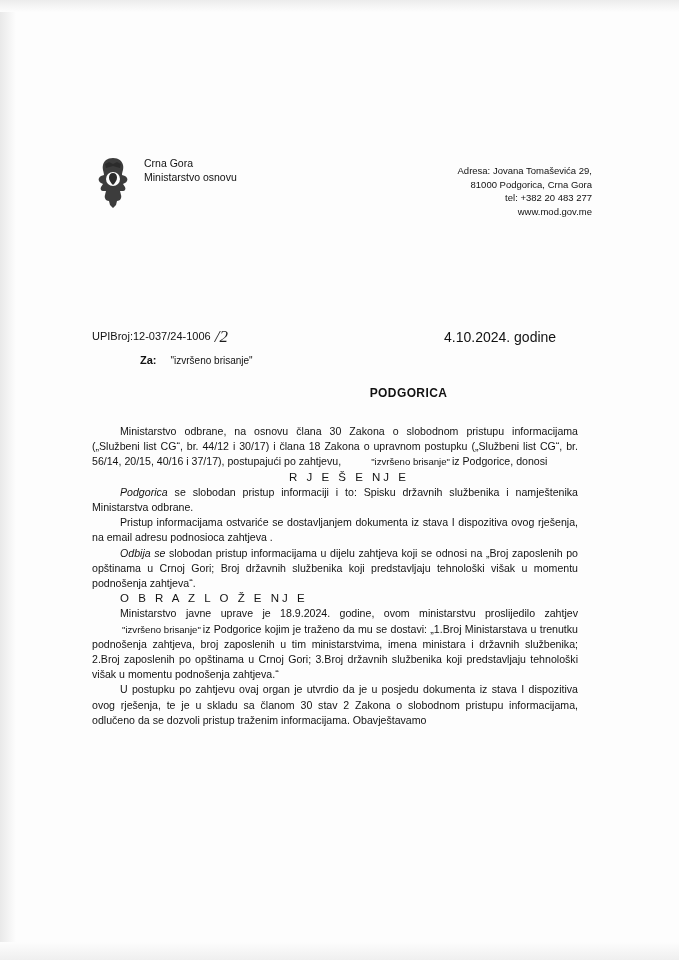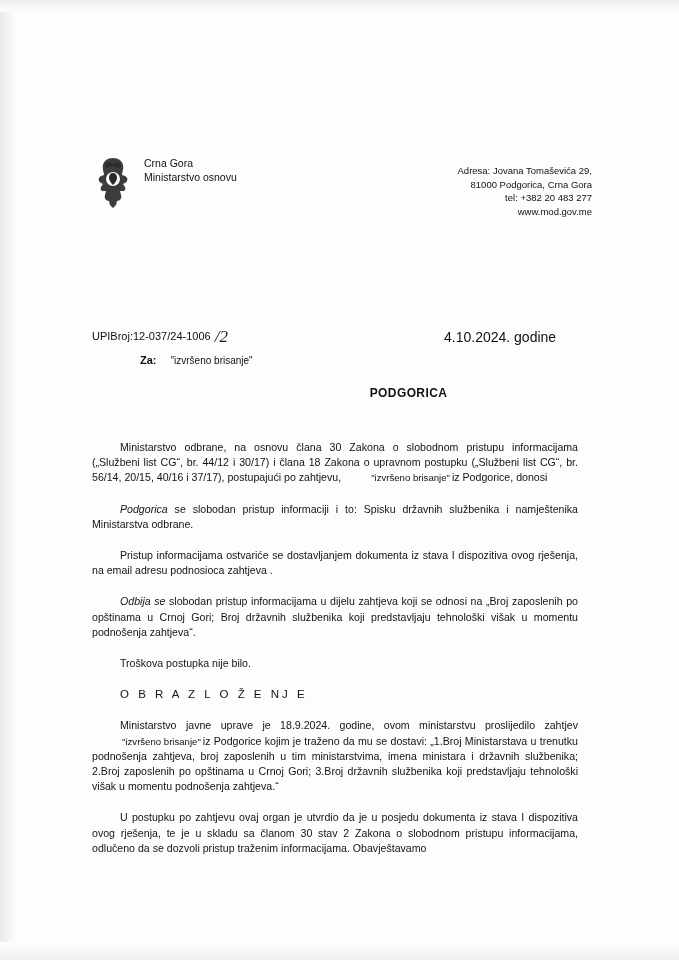--- a/index.html
+++ b/index.html
@@ -143,7 +143,7 @@
     color: #131313;
   }
   .body p {
-    margin: 16px 0 0 0;
+    margin: 0 0 0 0;
     text-indent: 28px;
   }
   .center-head {

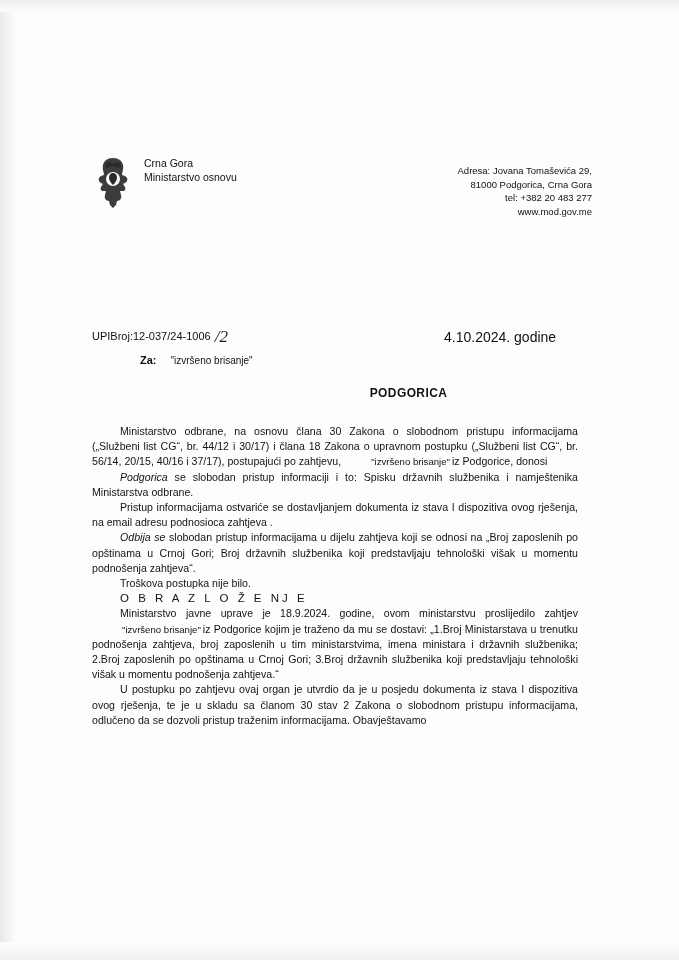--- a/index.html
+++ b/index.html
@@ -214,6 +214,7 @@
     <div class="body">
       <p><span>Ministarstvo odbrane, na osnovu člana 30 Zakona o slobodnom pristupu informacijama („Službeni list CG“, br. 44/12 i 30/17) i člana 18 Zakona o upravnom postupku („Službeni list CG“, br. 56/14, 20/15, 40/16 i 37/17), postupajući po zahtjevu,</span><span class="red-inline">"izvršeno brisanje"</span><span>iz Podgorice, donosi</span></p>
 
+      <p class="center-head">R J E Š E NJ E</p>
 
       <p><span class="it">Podgorica</span><span> se slobodan pristup informaciji i to: Spisku državnih službenika i namještenika Ministarstva odbrane.</span></p>
       <p>Pristup informacijama ostvariće se dostavljanjem dokumenta iz stava I dispozitiva ovog rješenja, na email adresu podnosioca zahtjeva .</p>

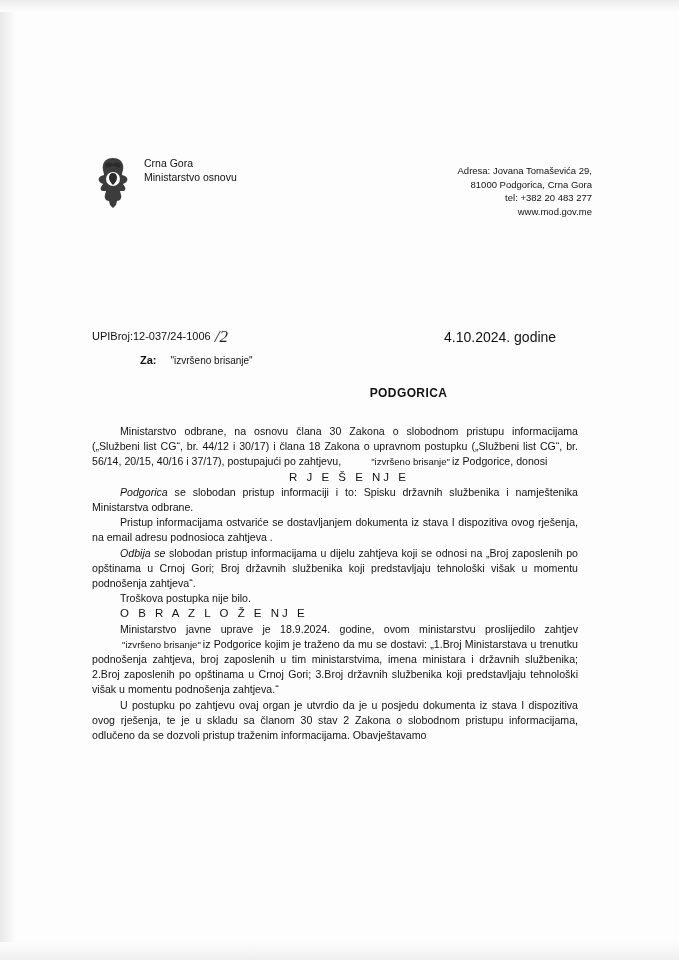--- a/index.html
+++ b/index.html
@@ -219,7 +219,6 @@
       <p><span class="it">Podgorica</span><span> se slobodan pristup informaciji i to: Spisku državnih službenika i namještenika Ministarstva odbrane.</span></p>
       <p>Pristup informacijama ostvariće se dostavljanjem dokumenta iz stava I dispozitiva ovog rješenja, na email adresu podnosioca zahtjeva .</p>
       <p><span class="it">Odbija se</span><span> slobodan pristup informacijama u dijelu zahtjeva koji se odnosi na „Broj zaposlenih po opštinama u Crnoj Gori; Broj državnih službenika koji predstavljaju tehnološki višak u momentu podnošenja zahtjeva“.</span></p>
-      <p>Troškova postupka nije bilo.</p>
 
       <p class="center-head2">O B R A Z L O Ž E NJ E</p>
 

